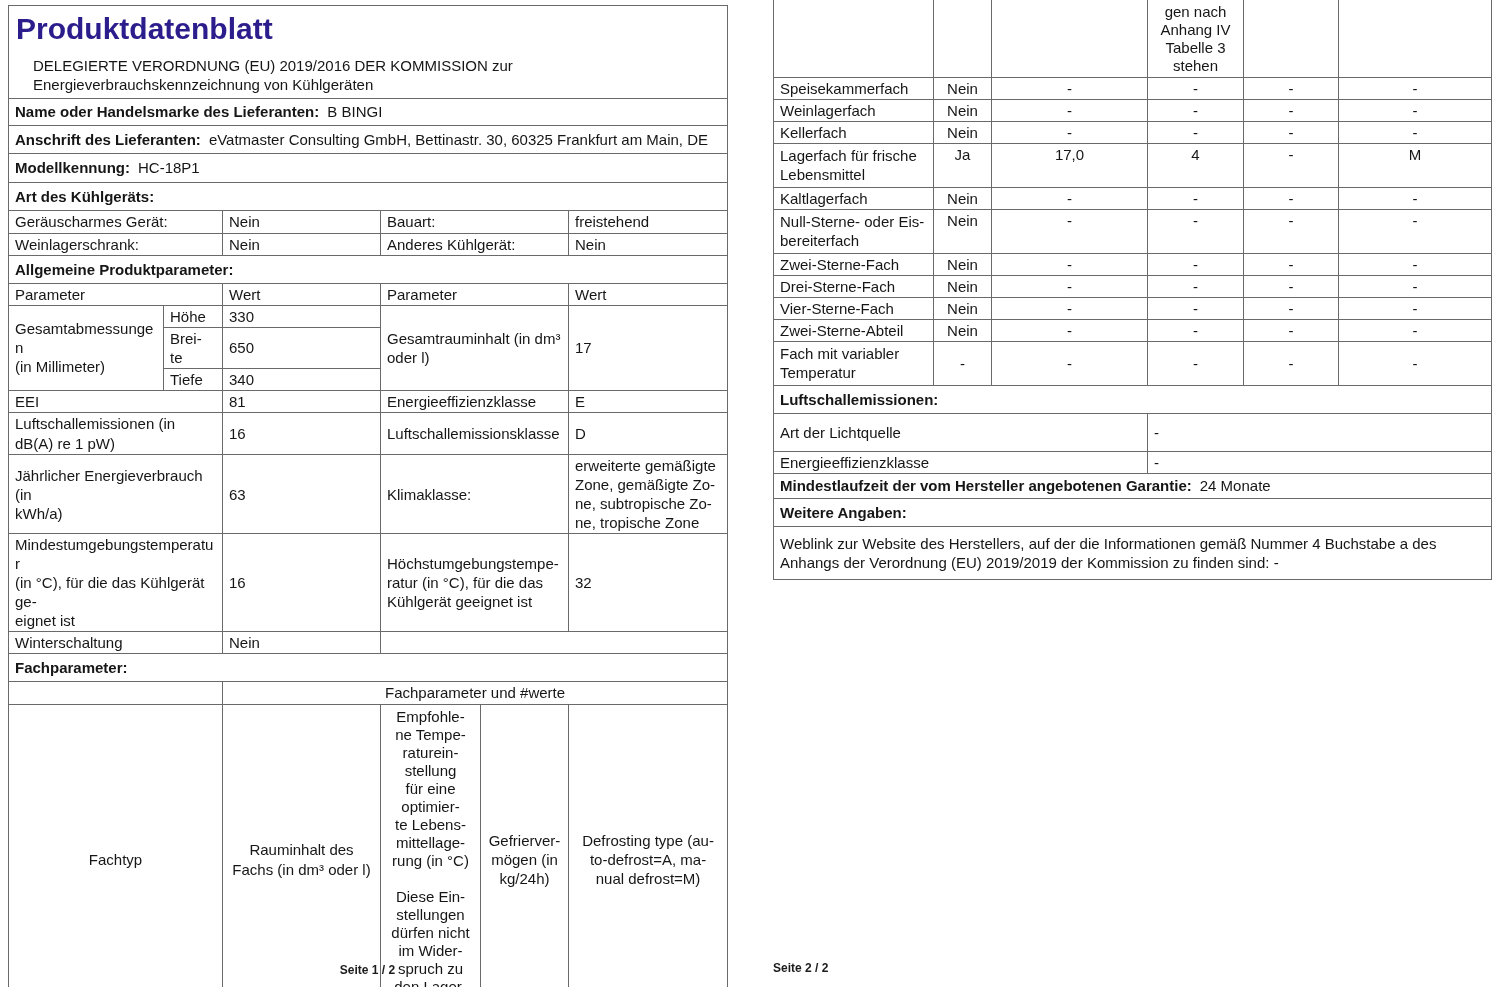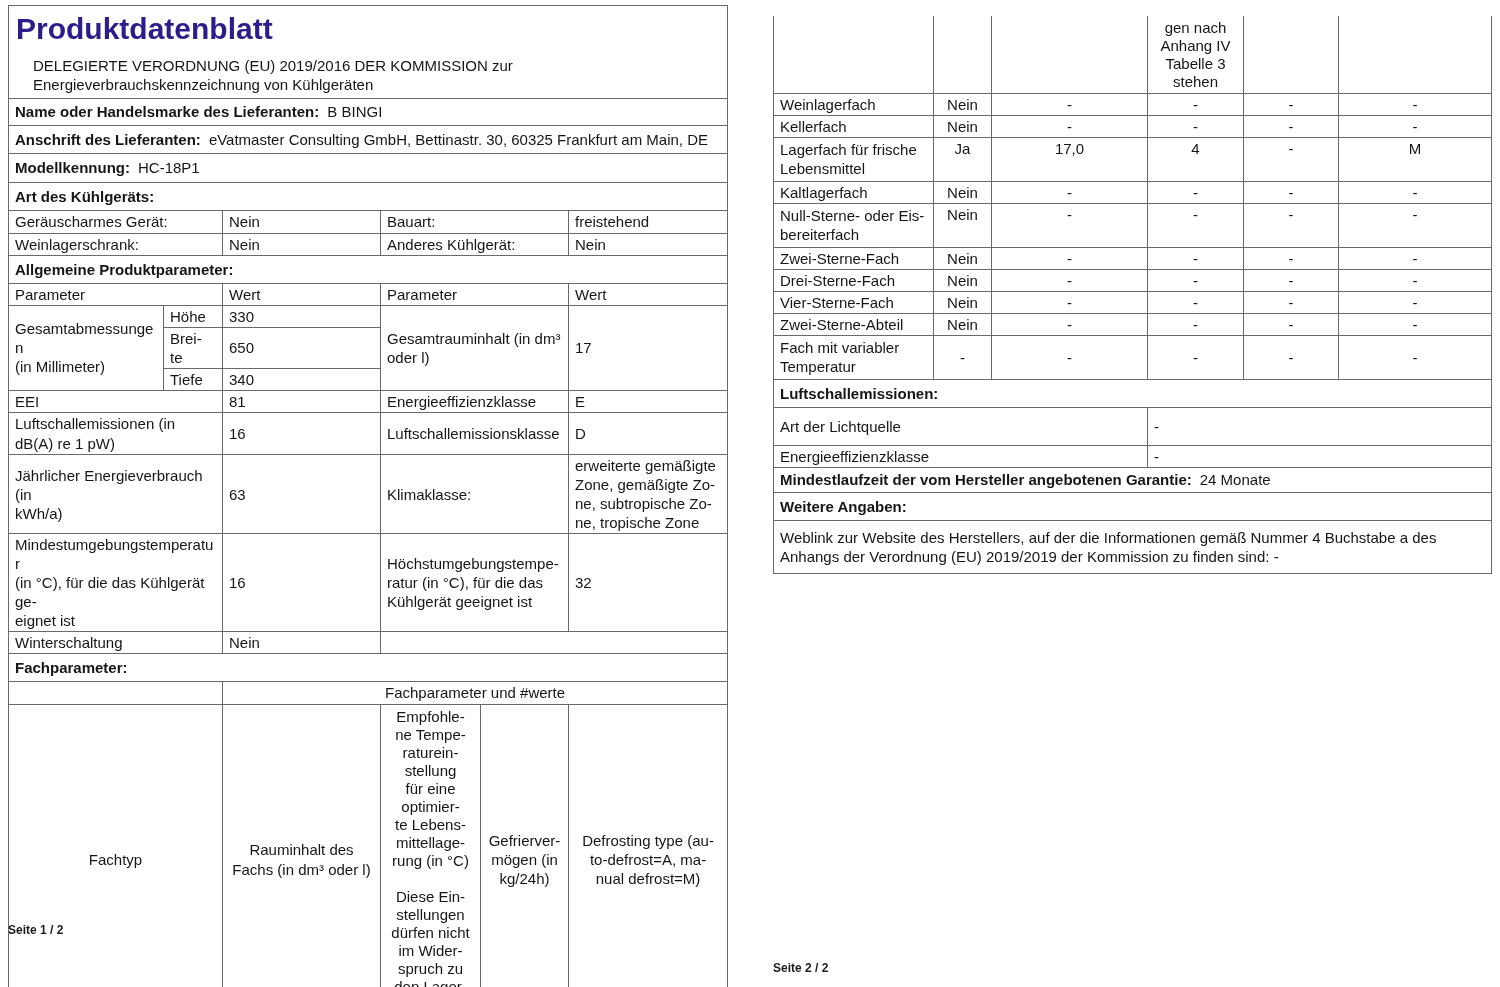--- a/index.html
+++ b/index.html
@@ -10,7 +10,7 @@
   }
   .page{position:absolute}
   #p1{left:8px;top:5px;width:719px}
-  #p2{left:773px;top:16px;width:718px}
+  #p2{left:773px;top:0;width:718px}
   table{border-collapse:collapse;table-layout:fixed;width:100%}
   td{border:1px solid #6a6a6a;padding:1px 6px;vertical-align:middle;overflow:hidden;word-wrap:break-word}
   .b{font-weight:bold}

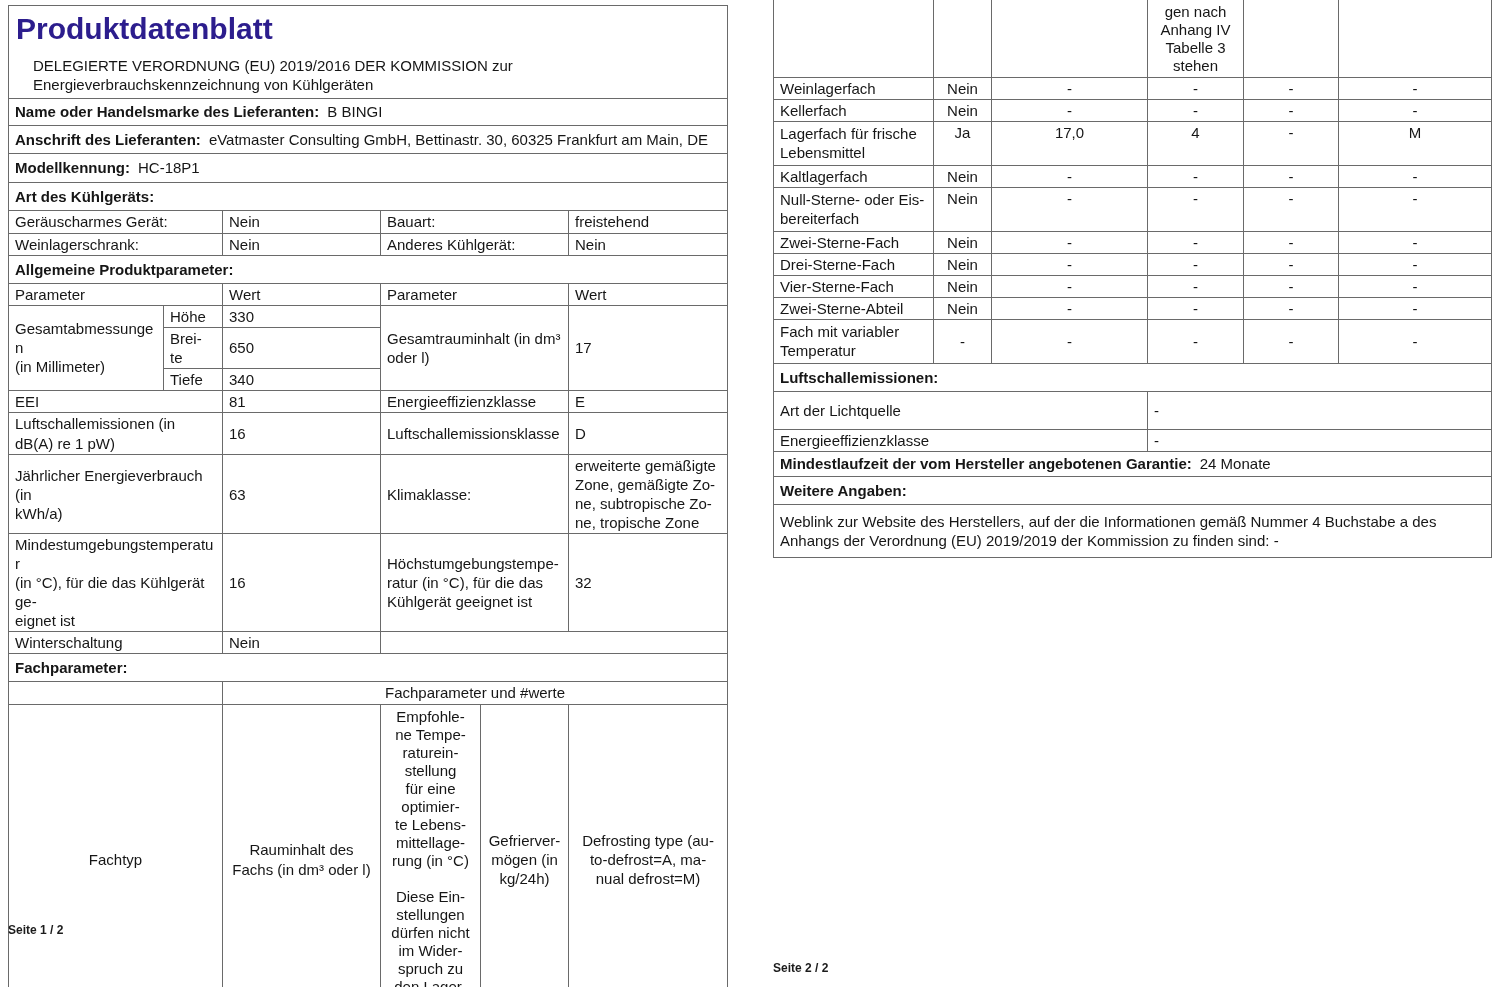--- a/index.html
+++ b/index.html
@@ -223,6 +223,14 @@
   </tr>
 
   <tr style="height:22px">
+    <td>Speisekammerfach</td>
+    <td class="ctr">Nein</td>
+    <td class="ctr">-</td>
+    <td class="ctr">-</td>
+    <td class="ctr">-</td>
+    <td class="ctr">-</td>
+  </tr>
+  <tr style="height:22px">
     <td>Weinlagerfach</td>
     <td class="ctr">Nein</td>
     <td class="ctr">-</td>

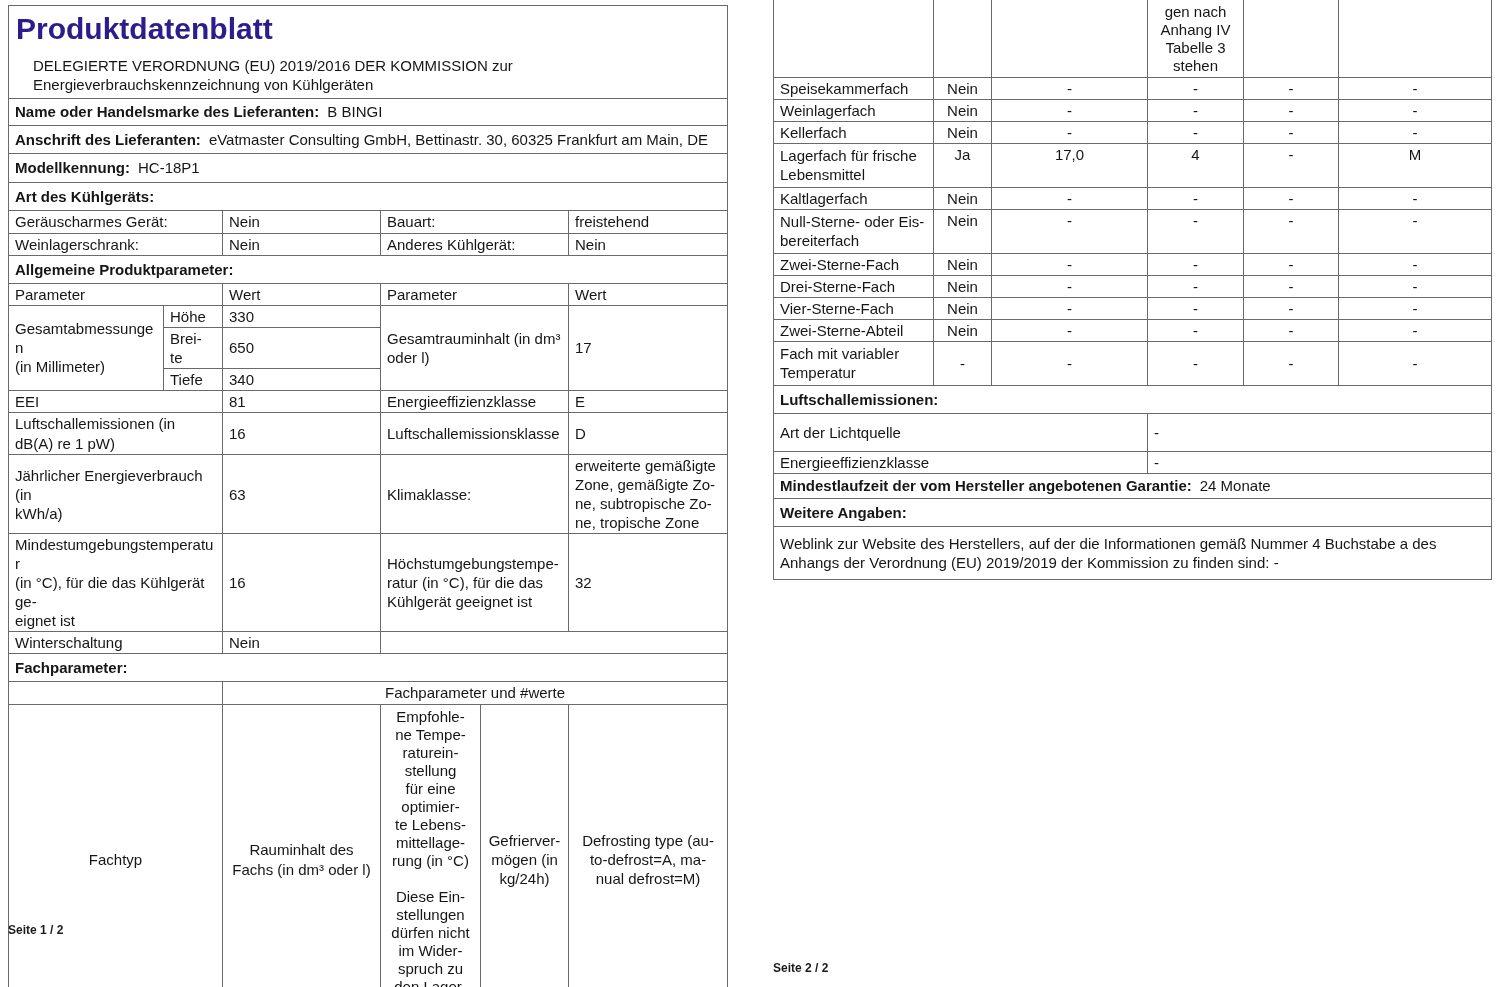--- a/index.html
+++ b/index.html
@@ -24,7 +24,7 @@
   #p2 tr.top td{border-top:none}
   .temphdr{line-height:18px;padding-top:3px}
   .foot{position:absolute;font-size:12px;font-weight:bold;color:#1c1c1c}
-  #f1{left:8px;width:719px;top:923px;text-align:left}
+  #f1{left:8px;width:719px;top:963px;text-align:center}
   #f2{left:773px;width:718px;top:961px;text-align:left}
 </style>
 </head>

